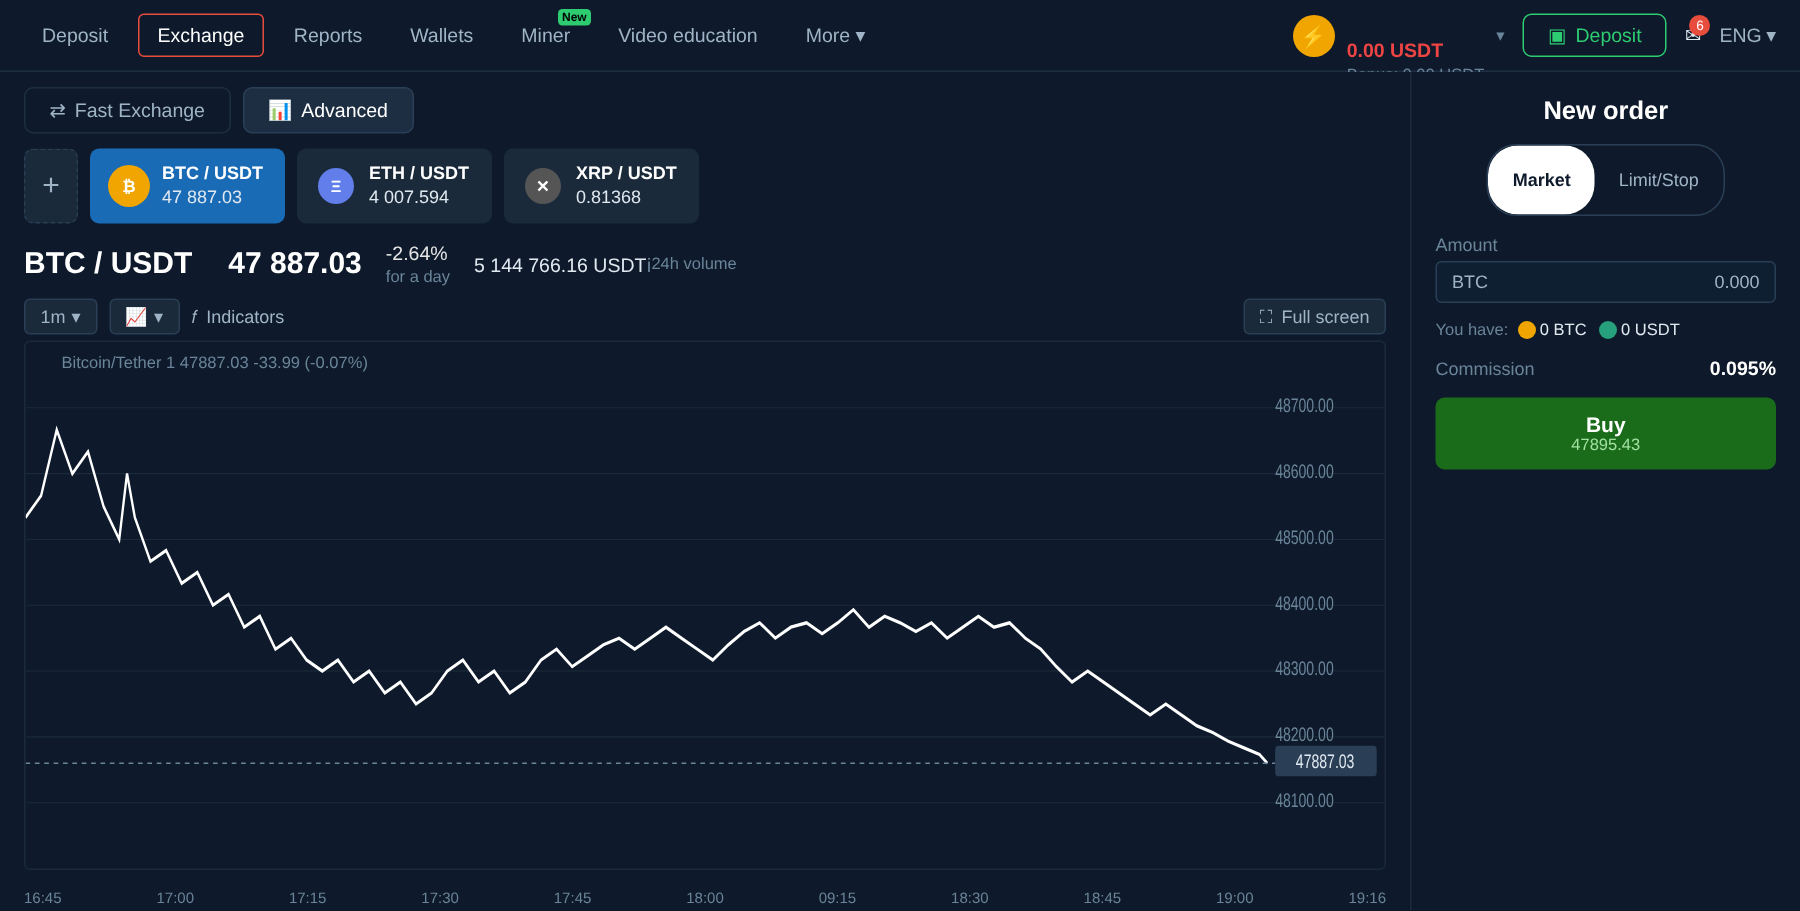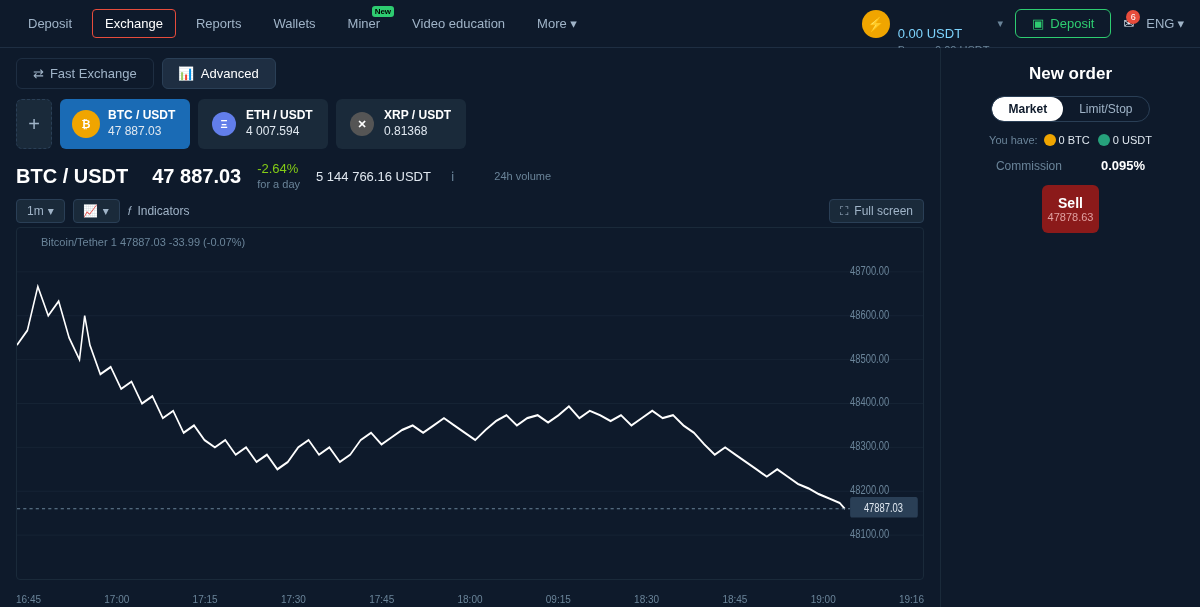--- a/index.html
+++ b/index.html
@@ -87,7 +87,7 @@
       font-size: 14px;
     }
     .balance-info { line-height: 1.3; }
-    .balance-amount { color: #7dd3fc; font-weight: 400; font-size: 13px; margin-top: 36px; }
+    .balance-amount { color: #ef4444; font-weight: 700; font-size: 13px; margin-top: 36px; }
     .balance-bonus { color: #6a8499; font-size: 11px; }
     .balance-arrow { color: #6a8499; font-size: 11px; cursor: pointer; }
     .deposit-btn {

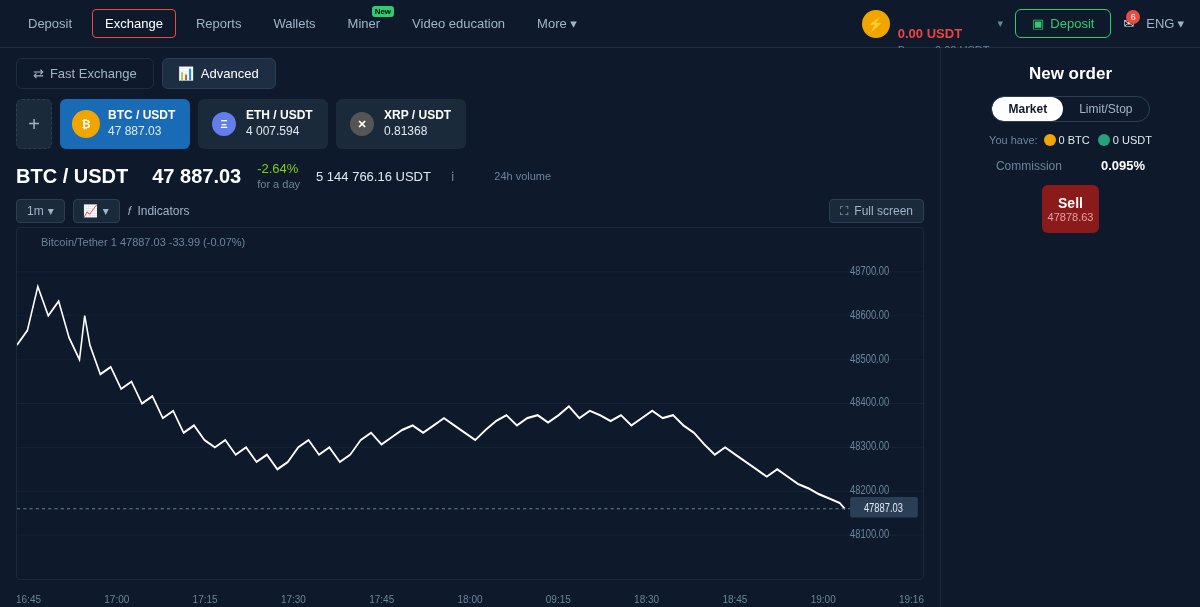--- a/index.html
+++ b/index.html
@@ -343,7 +343,6 @@
       display: flex;
       flex-direction: column;
       gap: 12px;
-      align-items: center;
     }
     .panel-title {
       text-align: center;

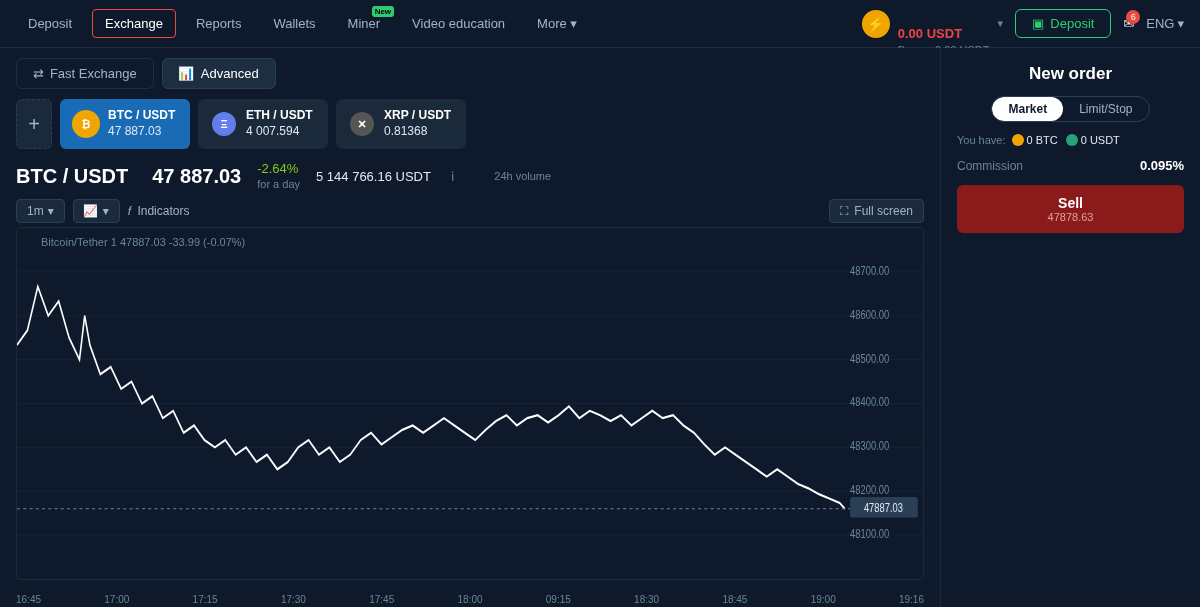--- a/index.html
+++ b/index.html
@@ -359,7 +359,7 @@
       align-self: center;
     }
     .order-tab {
-      padding: 5px 16px;
+      padding: 16px 16px;
       cursor: pointer;
       font-size: 12px;
       color: #a0b4c8;

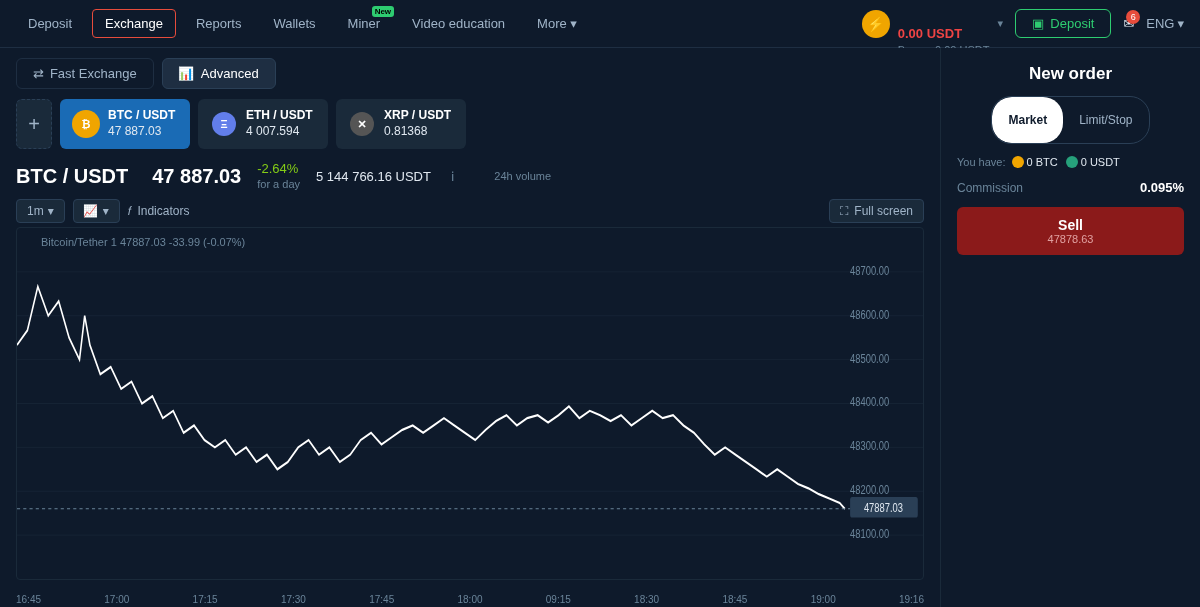--- a/index.html
+++ b/index.html
@@ -228,7 +228,7 @@
     }
     .price-pair { color: #fff; font-weight: 700; font-size: 20px; }
     .price-val { color: #fff; font-weight: 700; font-size: 20px; margin-left: 8px; }
-    .price-change { color: #84cc16; font-size: 13px; }
+    .price-change { color: #e5e5e5; font-size: 13px; }
     .price-label { color: #6a8499; font-size: 11px; }
     .price-volume { font-size: 13px; color: #e0e8f0; display: flex; align-items: center; gap: 20px; text-align: center; }
 

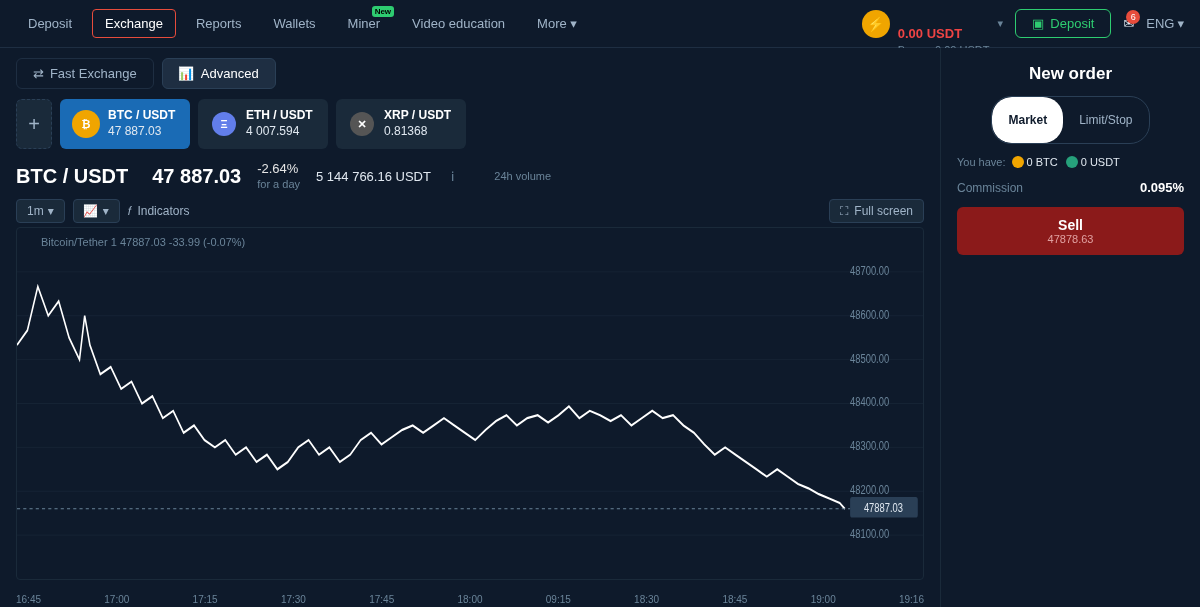--- a/index.html
+++ b/index.html
@@ -722,6 +722,13 @@
       <div class="order-tab">Limit/Stop</div>
     </div>
 
+    <div>
+      <div class="field-label">Amount</div>
+      <div class="field-input">
+        <span class="currency">BTC</span>
+        <span class="value">0.000</span>
+      </div>
+    </div>
 
     <div class="you-have">
       <span>You have:</span>

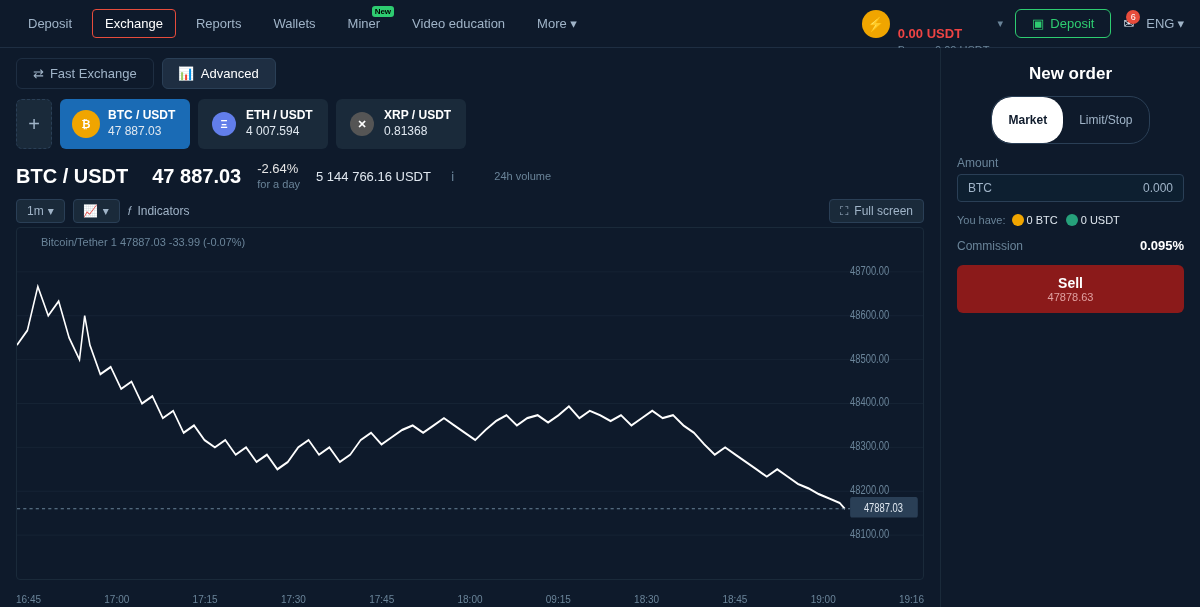--- a/index.html
+++ b/index.html
@@ -230,7 +230,7 @@
     .price-val { color: #fff; font-weight: 700; font-size: 20px; margin-left: 8px; }
     .price-change { color: #e5e5e5; font-size: 13px; }
     .price-label { color: #6a8499; font-size: 11px; }
-    .price-volume { font-size: 13px; color: #e0e8f0; display: flex; align-items: center; gap: 20px; text-align: center; }
+    .price-volume { font-size: 13px; color: #e0e8f0; display: flex; align-items: center; gap: 0; text-align: center; }
 
     
     .chart-controls {

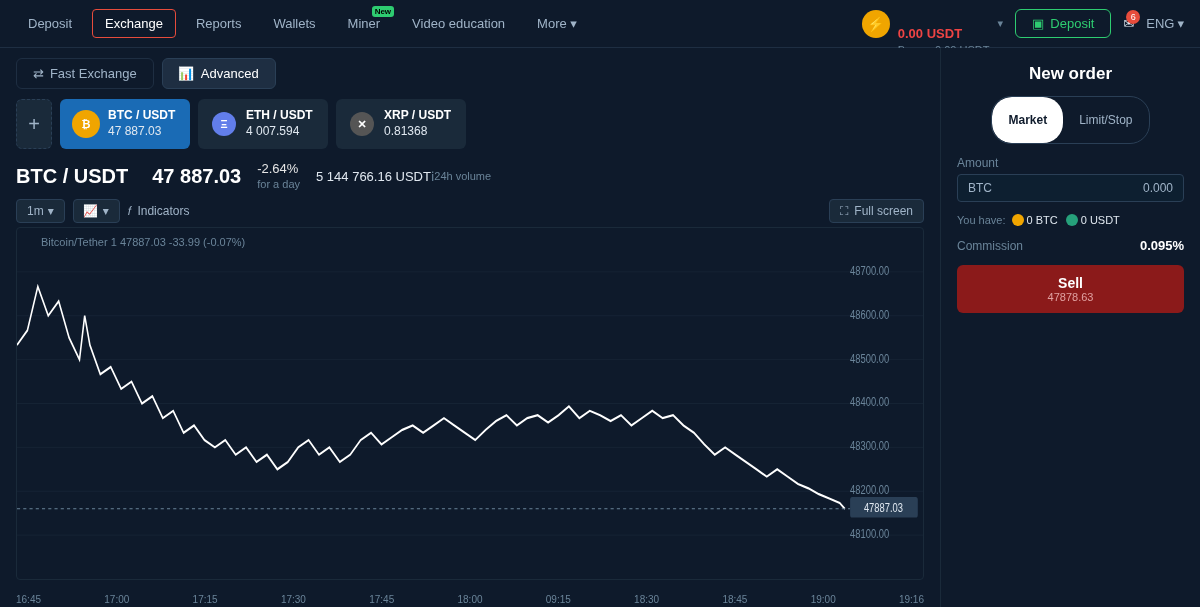--- a/index.html
+++ b/index.html
@@ -750,10 +750,6 @@
     </div>
 
     <div class="action-buttons">
-      <button class="sell-btn">
-        <span class="btn-label">Sell</span>
-        <span class="btn-price">47878.63</span>
-      </button>
     </div>
   </div>
 </div>

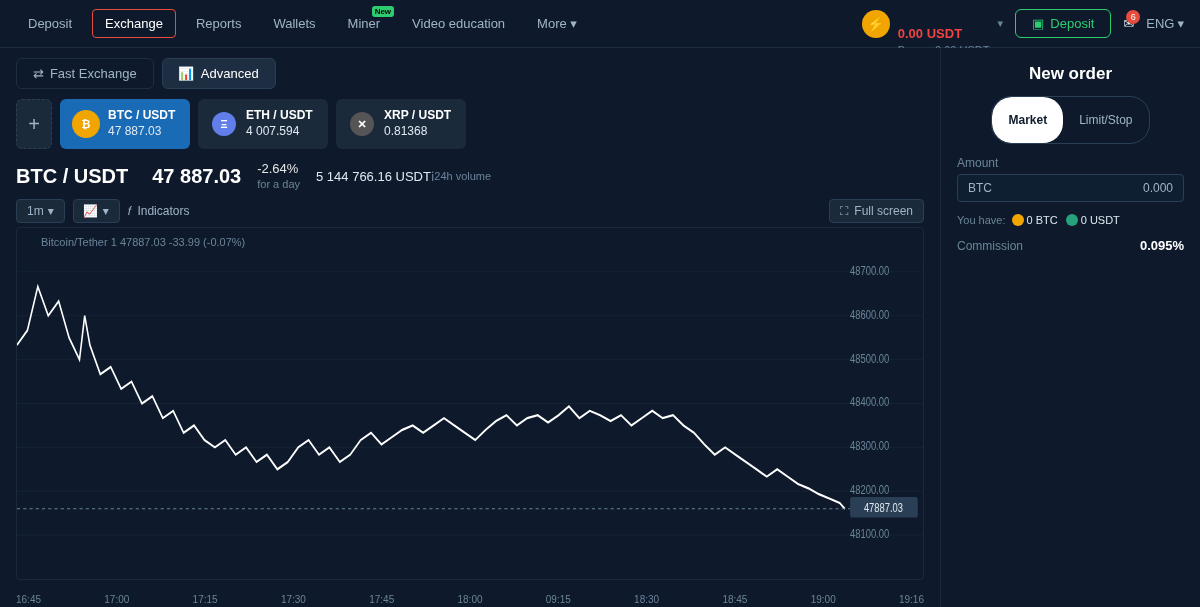--- a/index.html
+++ b/index.html
@@ -750,6 +750,10 @@
     </div>
 
     <div class="action-buttons">
+      <button class="buy-btn">
+        <span class="btn-label">Buy</span>
+        <span class="btn-price">47895.43</span>
+      </button>
     </div>
   </div>
 </div>

